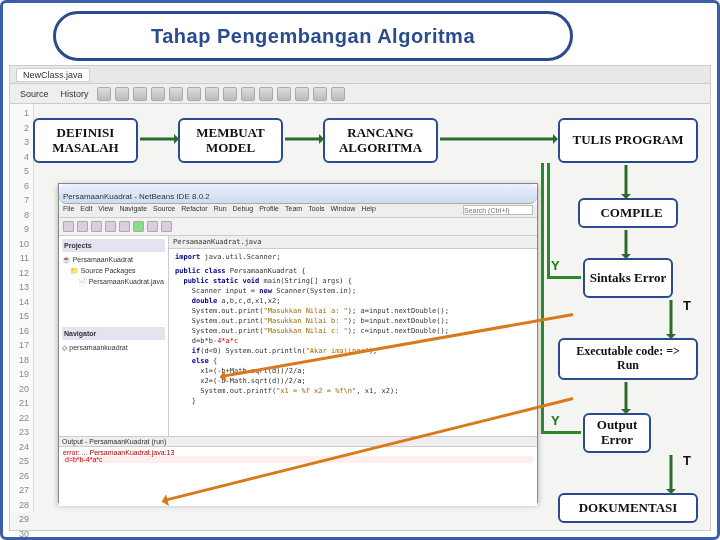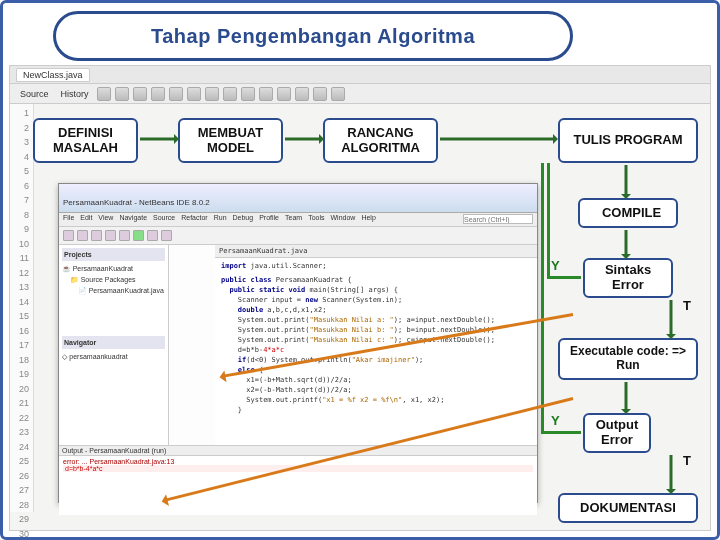--- a/index.html
+++ b/index.html
@@ -202,6 +202,7 @@
     text-align: center;
     padding: 2px 4px;
     line-height: 1.15;
+    font-family: Liberation Serif, serif;
   }
   .arr {
     position: absolute;

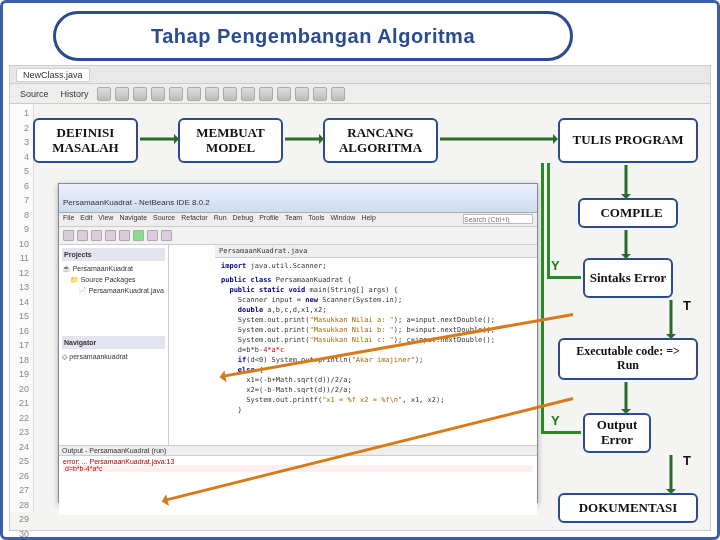--- a/index.html
+++ b/index.html
@@ -121,8 +121,9 @@
     background: linear-gradient(#eef,#cde);
     border-bottom: 1px solid #aaa;
     font-size: 8px;
-    padding: 14px 4px;
-    color: #333;
+    padding: 8px 4px;
+    color: #333;
+    border-radius: 7px;
   }
   .nb-menu {
     height: 14px;

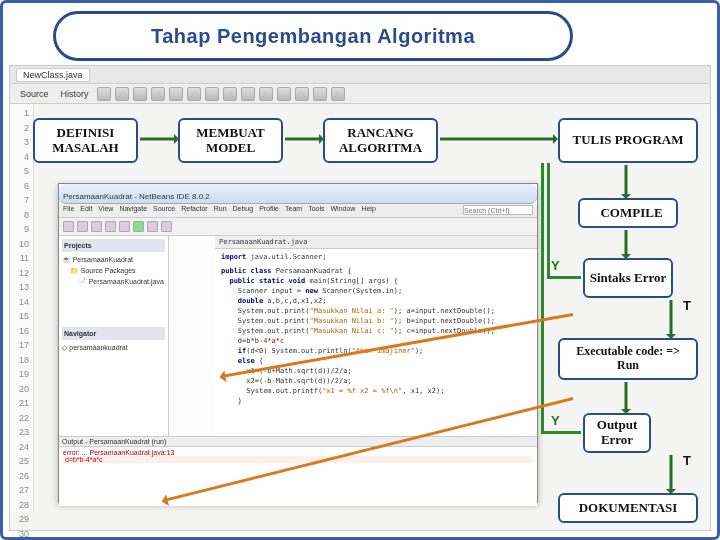--- a/index.html
+++ b/index.html
@@ -148,7 +148,6 @@
   .nb-body {
     display: flex;
     height: calc(100% - 48px - 70px);
-    gap: 46px;
   }
   .nb-tree {
     width: 110px;

